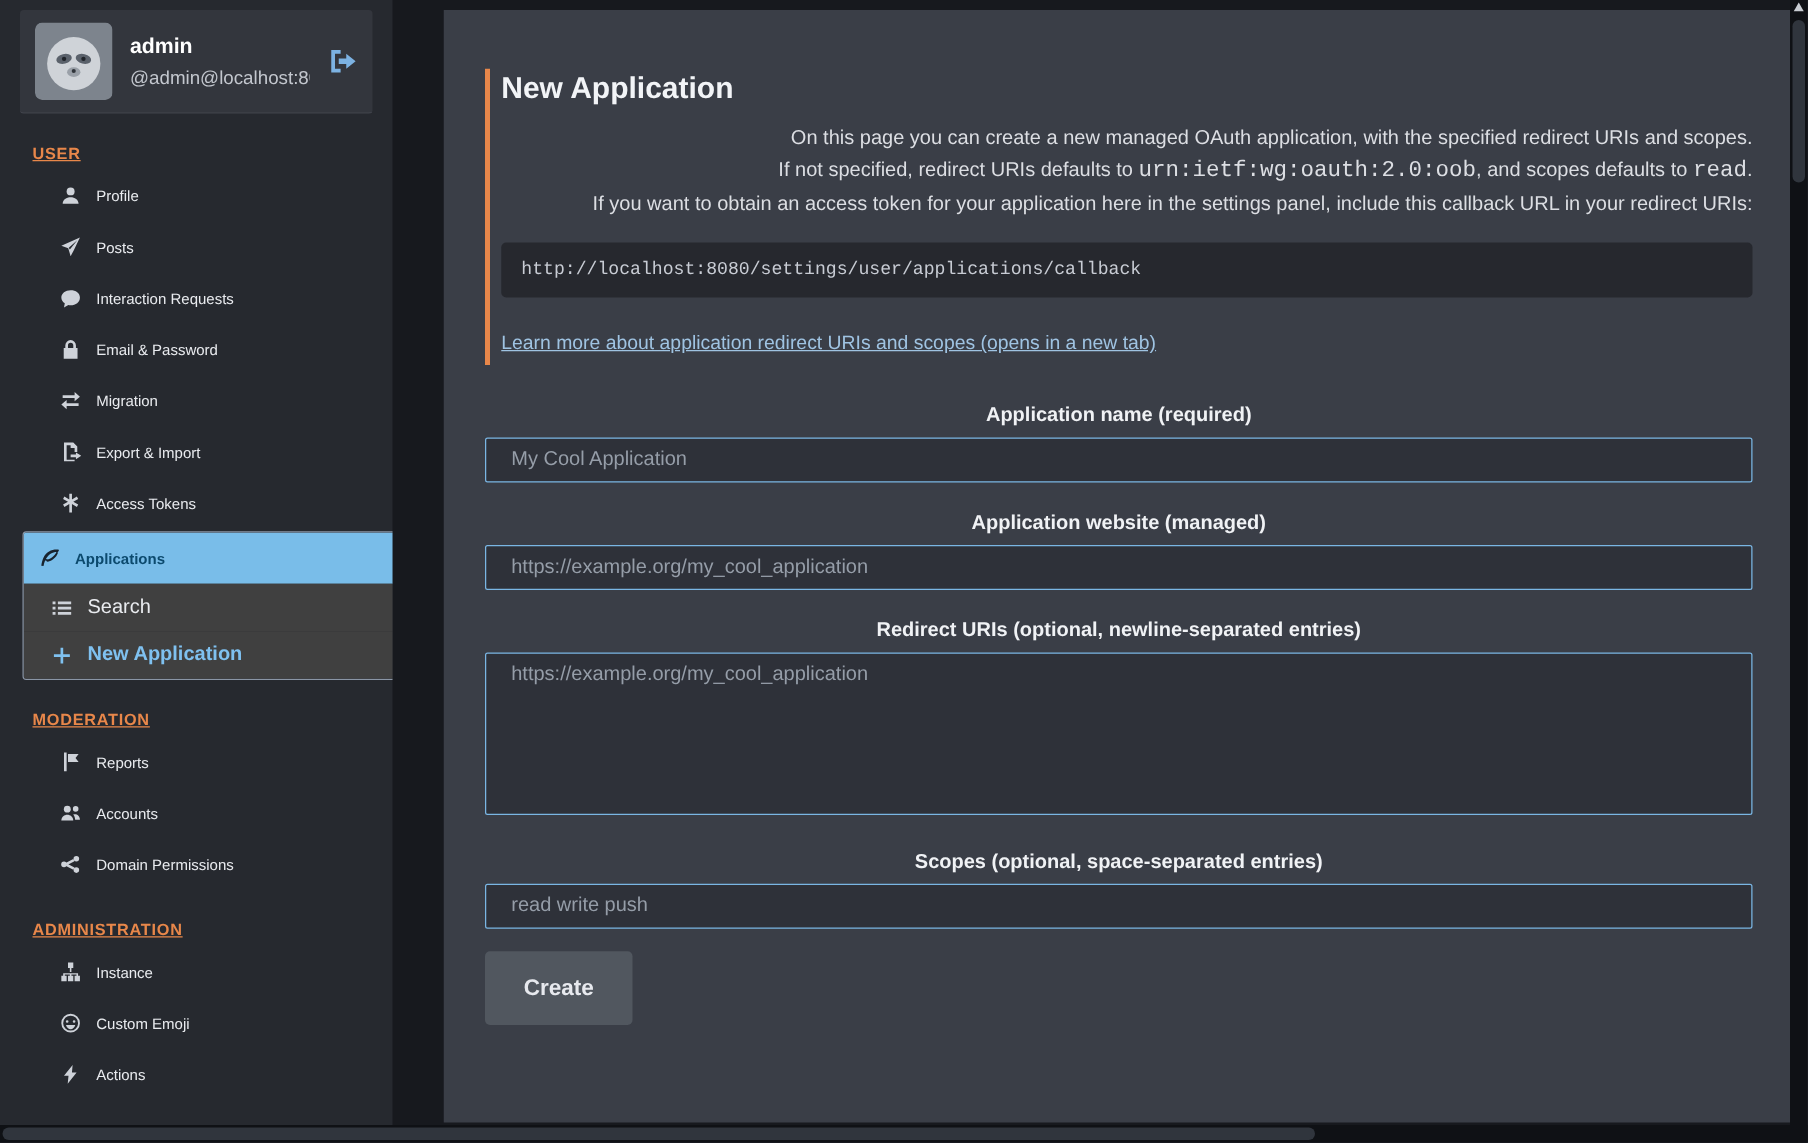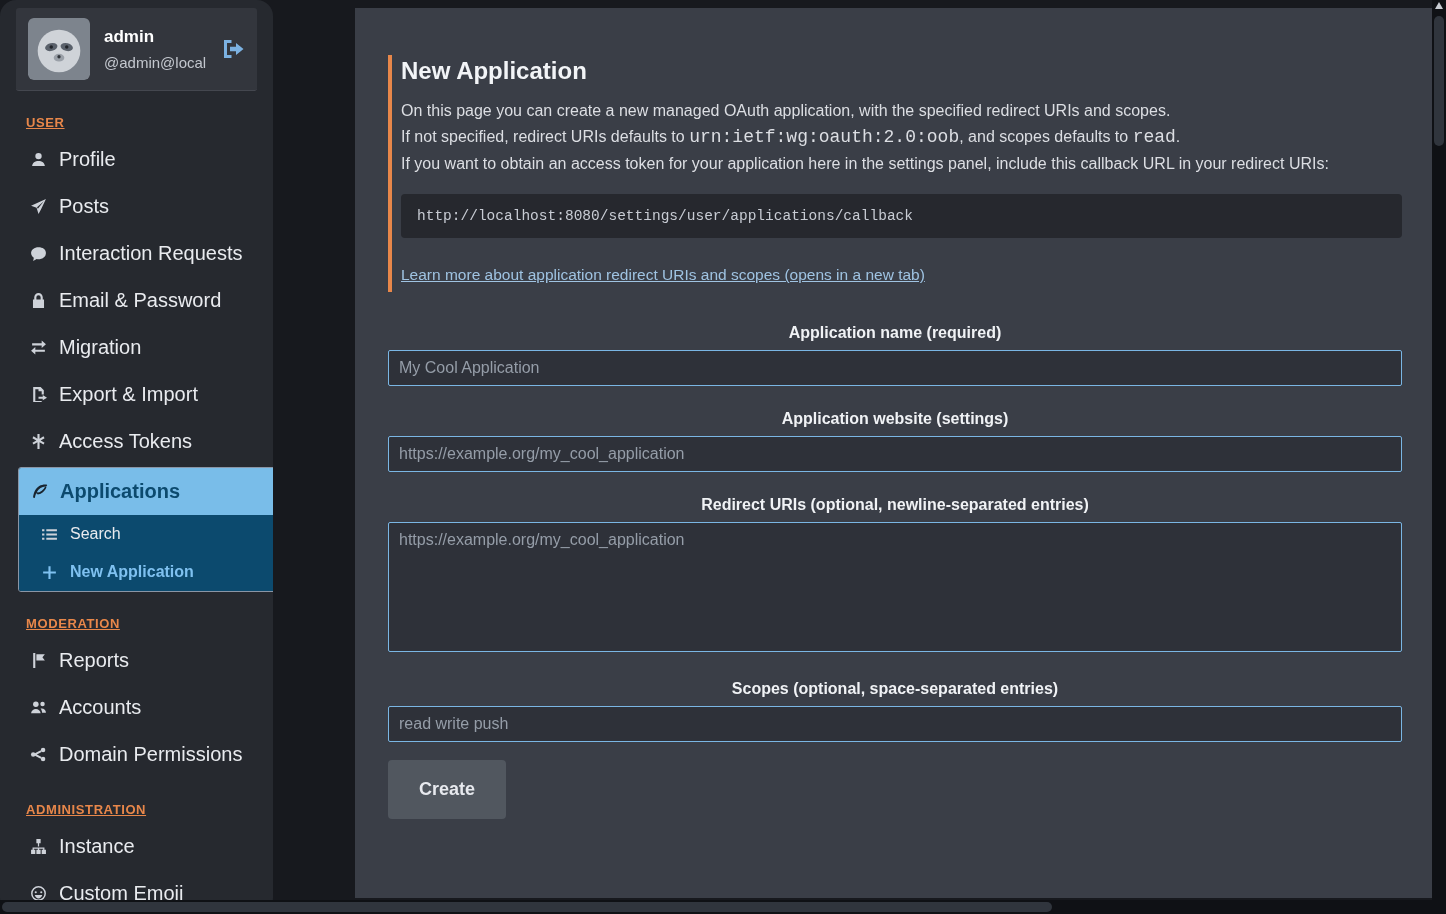--- a/index.html
+++ b/index.html
@@ -7,8 +7,8 @@
     font-family:"Liberation Sans","DejaVu Sans",sans-serif; }
 
   
-  .sidebar { position:absolute; left:0; top:0; width:273px; height:100%;
-    background:#26292f; color:#e4e6ea; overflow:hidden;border-radius:16px; }
+  .sidebar { position:absolute; left:0; top:0; width:314px; height:100%;
+    background:#26292f; color:#e4e6ea; overflow:hidden; }
   .user-card { margin:8px 16px 0; background:#33363d; border-radius:3px;
     padding:10px 12px; display:flex; align-items:center; gap:14px;
     border-bottom:1px solid #44474f; }

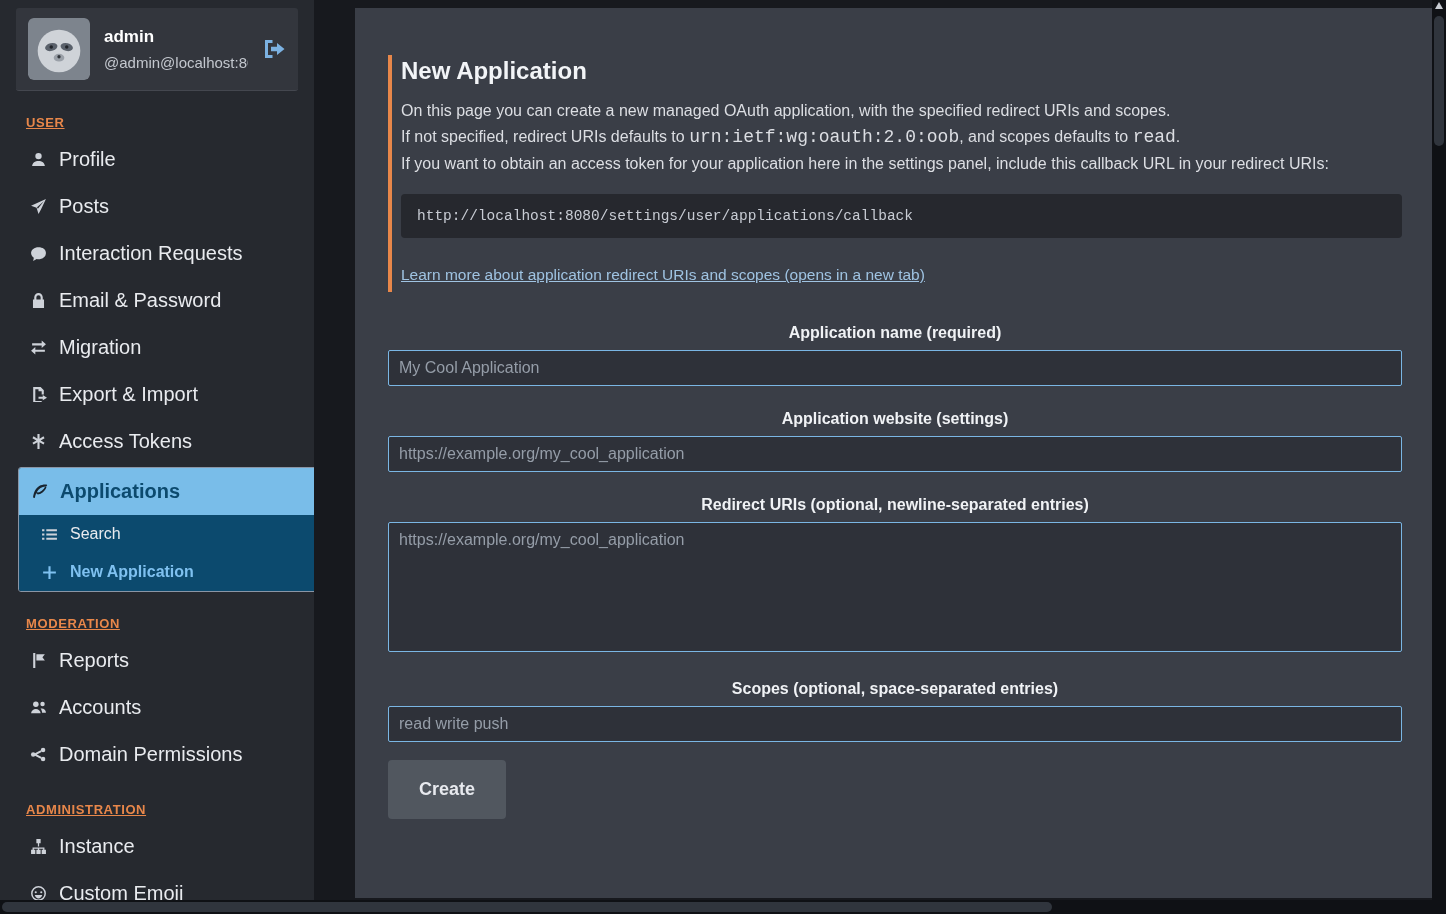--- a/index.html
+++ b/index.html
@@ -41,7 +41,7 @@
     background:#3a3e47; color:#dcdee3; padding:47px 30px 0 33px; overflow:hidden; }
   .intro { border-left:4px solid #e8874a; padding:2px 0 8px 9px; }
   .page-title { font-size:24px; font-weight:bold; color:#f2f4f7; margin-bottom:14px; }
-  .intro p { font-size:16px; line-height:1.55; color:#dcdee3; }
+  .intro p { font-size:16px; line-height:1.55; color:#dcdee3;text-align:right; }
   .intro code { font-family:Liberation Mono, monospace;
     font-size:18px; color:#dcdee3; }
   .code-block { margin-top:18px; background:#26282e; border-radius:4px;

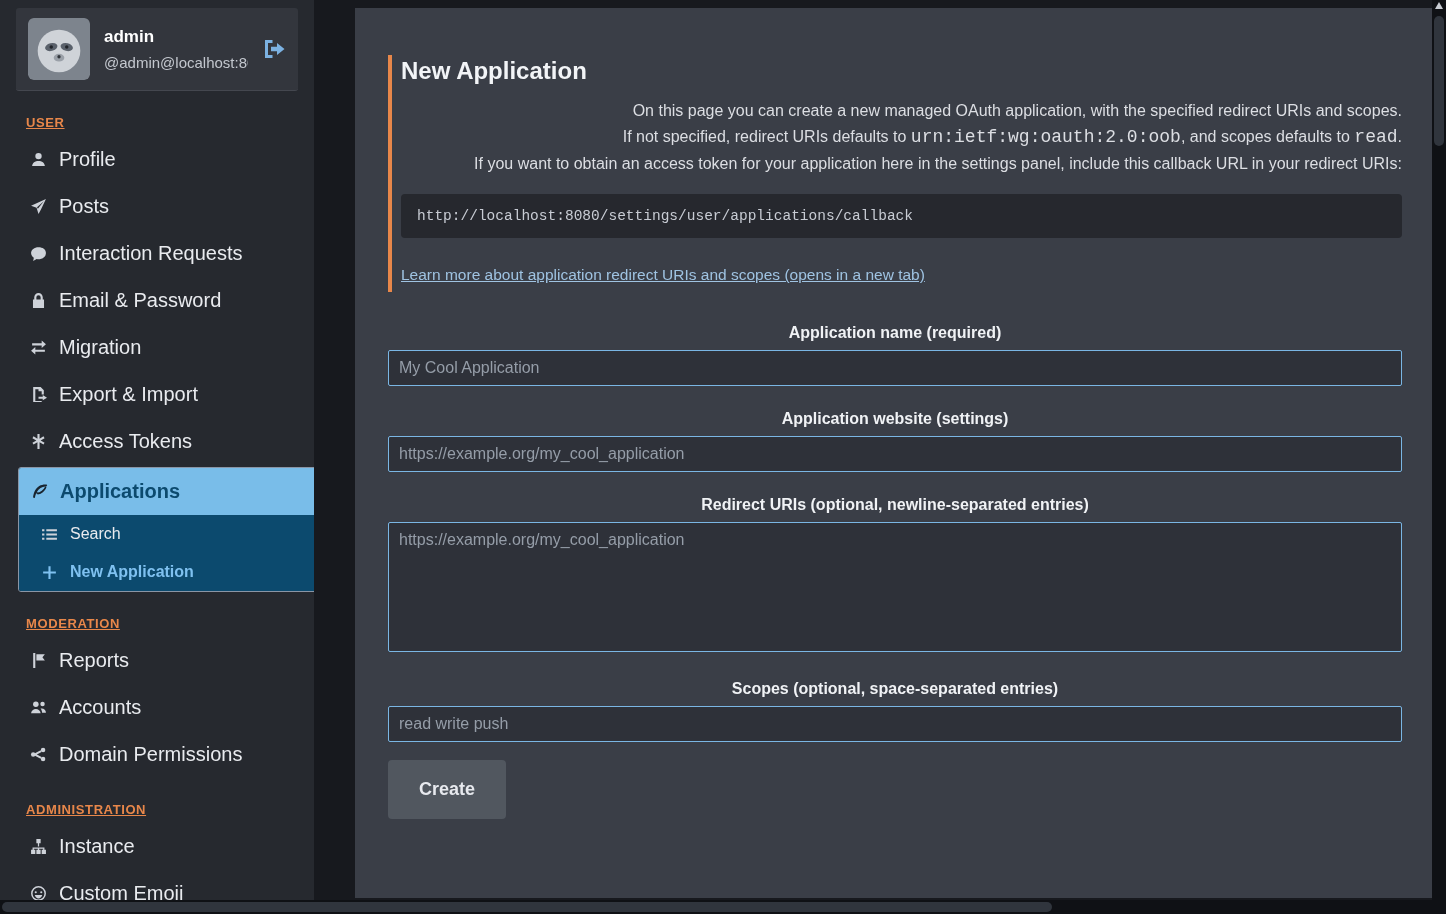--- a/index.html
+++ b/index.html
@@ -22,8 +22,8 @@
 
   .nav-heading { margin:24px 16px 6px 26px; font-size:13px; font-weight:bold;
     letter-spacing:.6px; color:#e8874a;text-decoration:underline; }
-  .nav-item { display:flex; align-items:center; gap:12px; padding:12px 12px 12px 30px;
-    font-size:20px; color:#e9ebef; cursor:pointer; }
+  .nav-item { display:flex; align-items:center; gap:12px; padding:12px 12px 12px 48px;
+    font-size:12px; color:#e9ebef; cursor:pointer; }
   .icon { width:17px; height:17px; display:inline-flex; color:#ced2d9; flex:0 0 auto; }
   .icon svg { width:100%; height:100%; fill:currentColor; }
 

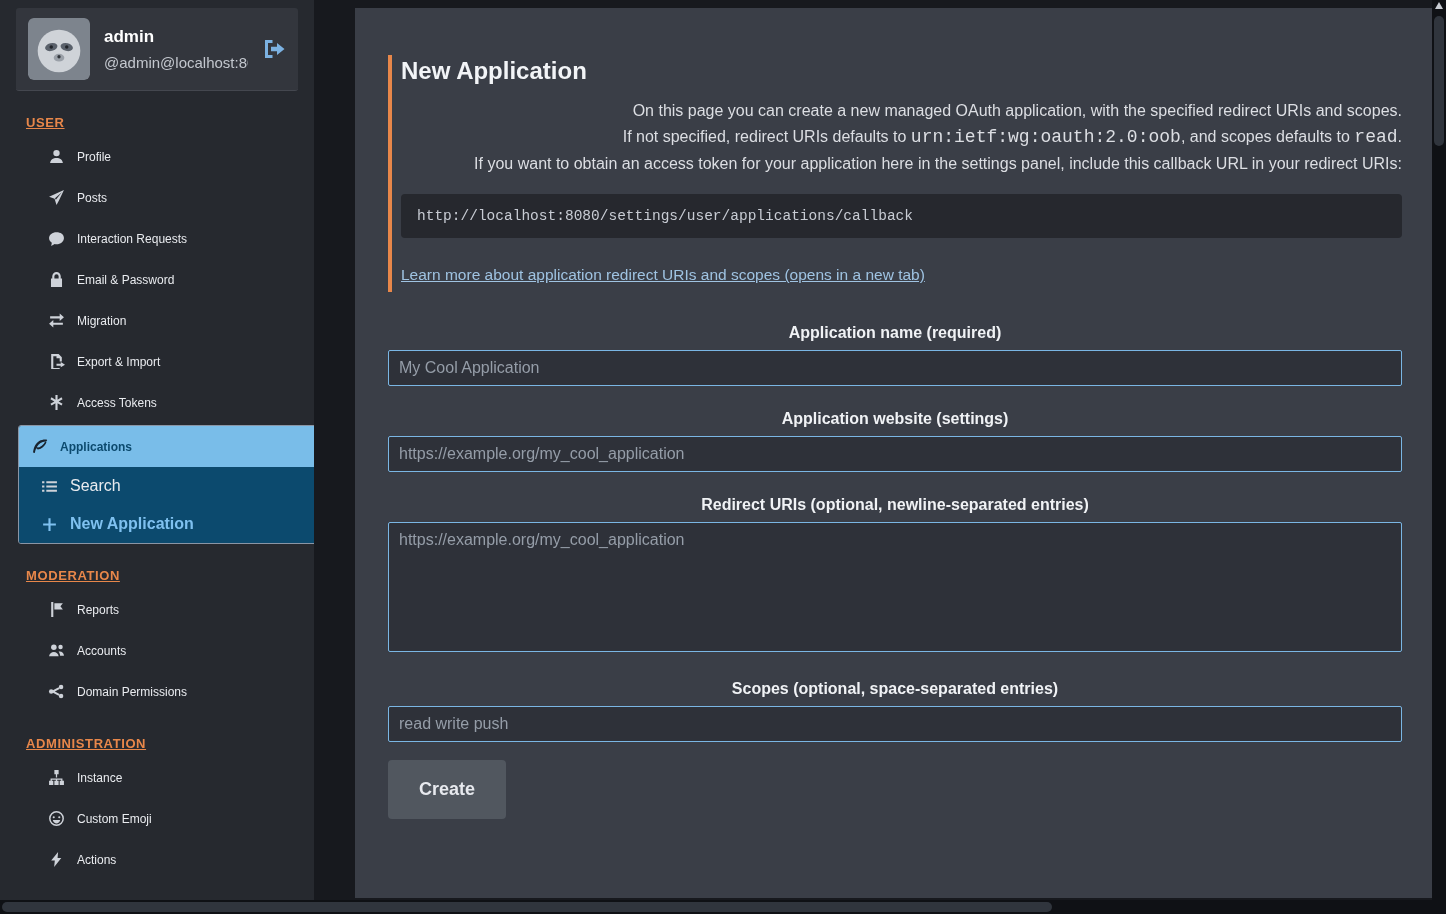--- a/index.html
+++ b/index.html
@@ -54,7 +54,7 @@
     margin:24px 0 8px;text-align:center; }
   .field-label.first { margin-top:32px; }
   .text-input, .text-area { width:100%; background:#2e3139; border:1px solid #7ab6e4;
-    border-radius:2px; color:#e6e8ec; font-size:16px; padding:8px 10px;
+    border-radius:2px; color:#e6e8ec; font-size:16px; padding:8px 20px;
     font-family:"Liberation Sans","DejaVu Sans",sans-serif; }
   .text-input { height:36px; }
   .text-area { height:130px; resize:none; }

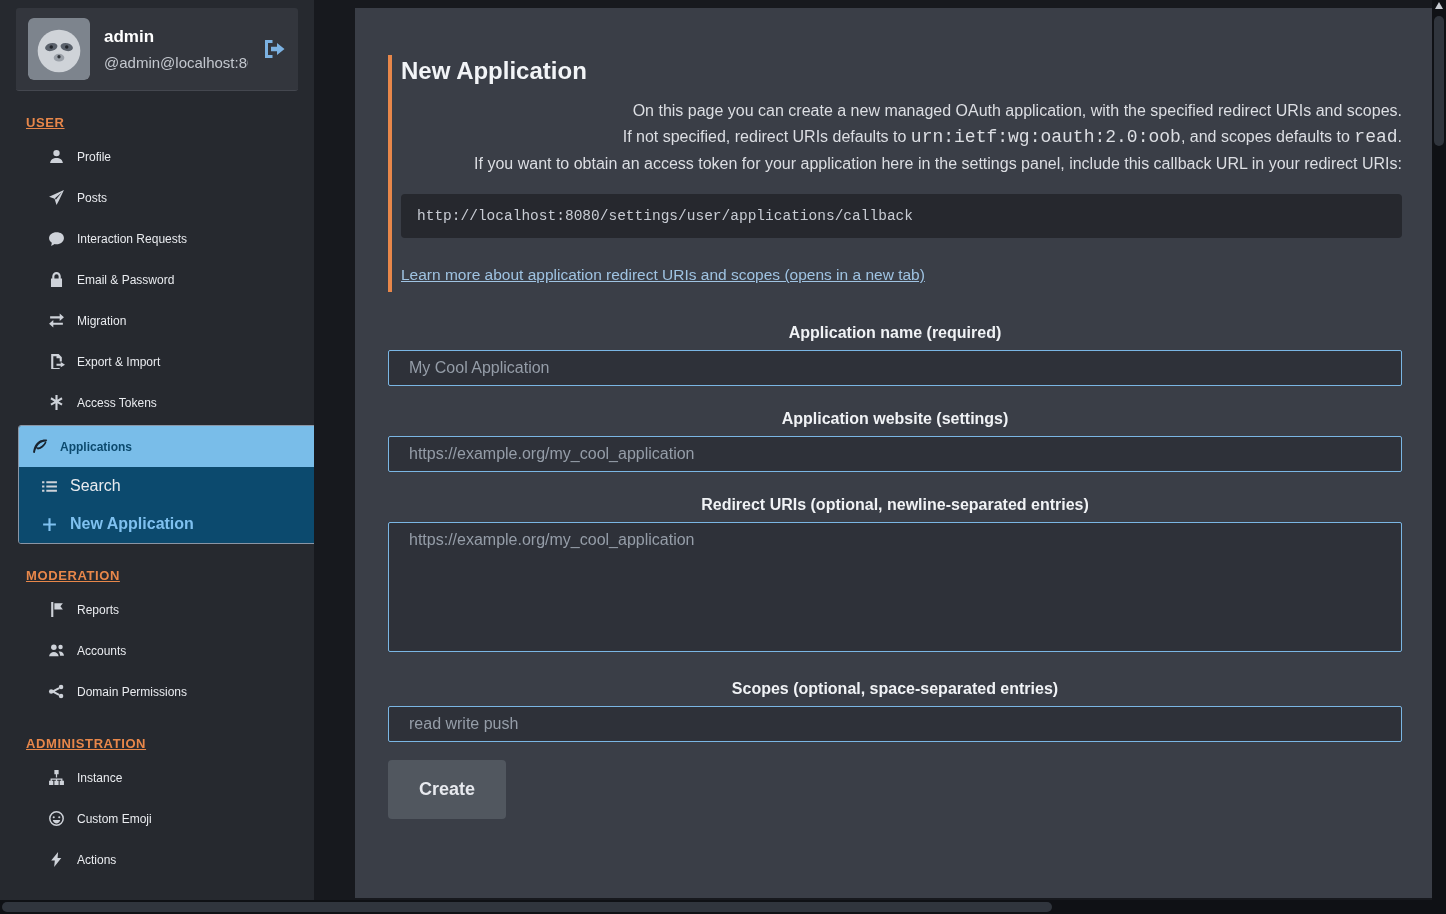--- a/index.html
+++ b/index.html
@@ -281,7 +281,7 @@
     <label class="field-label first">Application name (required)</label>
     <input type="text" class="text-input" placeholder="My Cool Application" style="">
 
-    <label class="field-label">Application website (settings)</label>
+    <label class="field-label">Application website (managed)</label>
     <input type="text" class="text-input" placeholder="https://example.org/my_cool_application" style="">
 
     <label class="field-label">Redirect URIs (optional, newline-separated entries)</label>

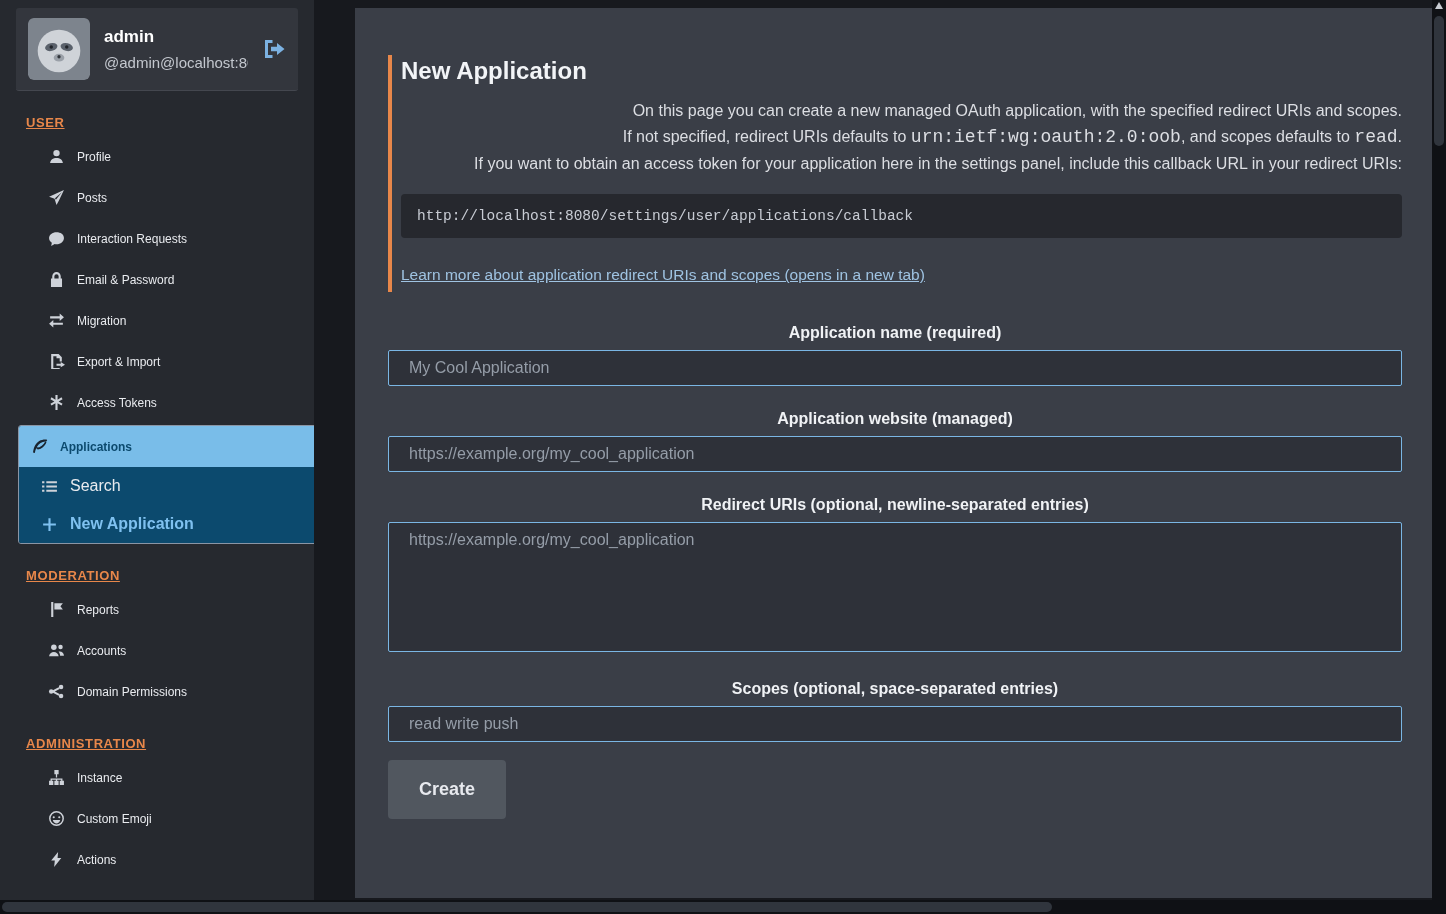--- a/index.html
+++ b/index.html
@@ -32,7 +32,7 @@
   .nav-group .nav-item.active { background:#79bde9; color:#0c4a6e; font-weight:bold;
     padding-left:12px; }
   .nav-group .nav-item.active .icon { color:#19242f; }
-  .nav-group .sub-item { background:#0c4a6e; padding:10px 12px 10px 22px; font-size:16px; }
+  .nav-group .sub-item { background:#404040; padding:10px 12px 10px 22px; font-size:16px; }
   .nav-group .sub-item.active-sub { color:#7fc1f0; font-weight:bold; }
   .nav-group .sub-item.active-sub .icon { color:#7fc1f0; }
 

